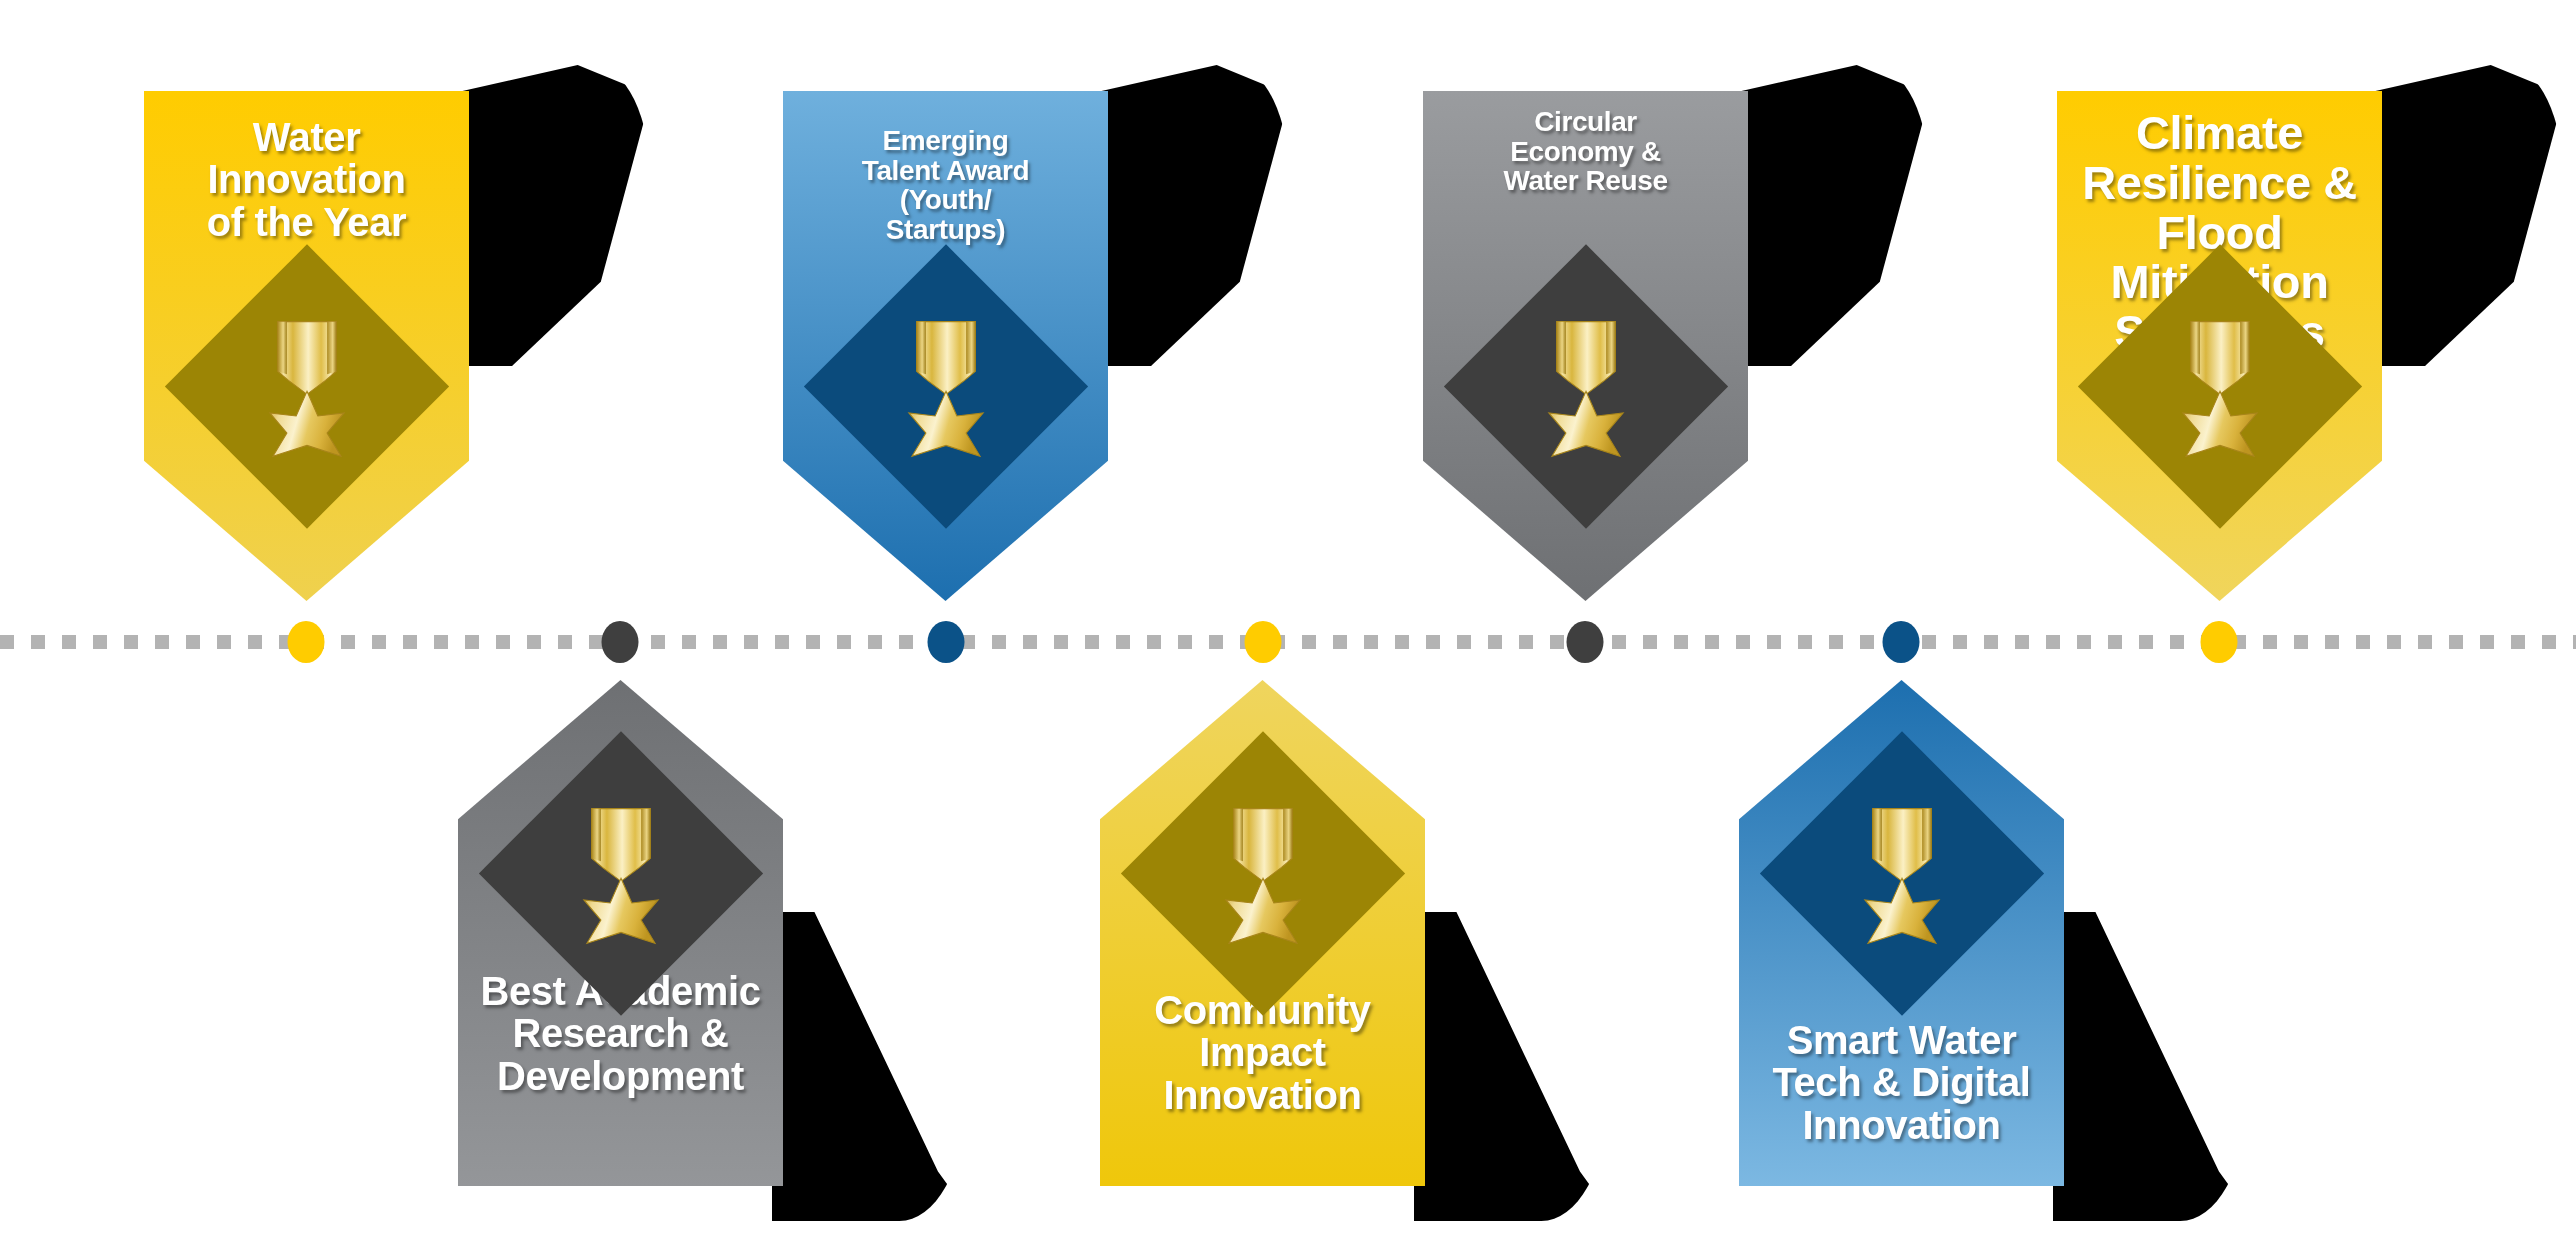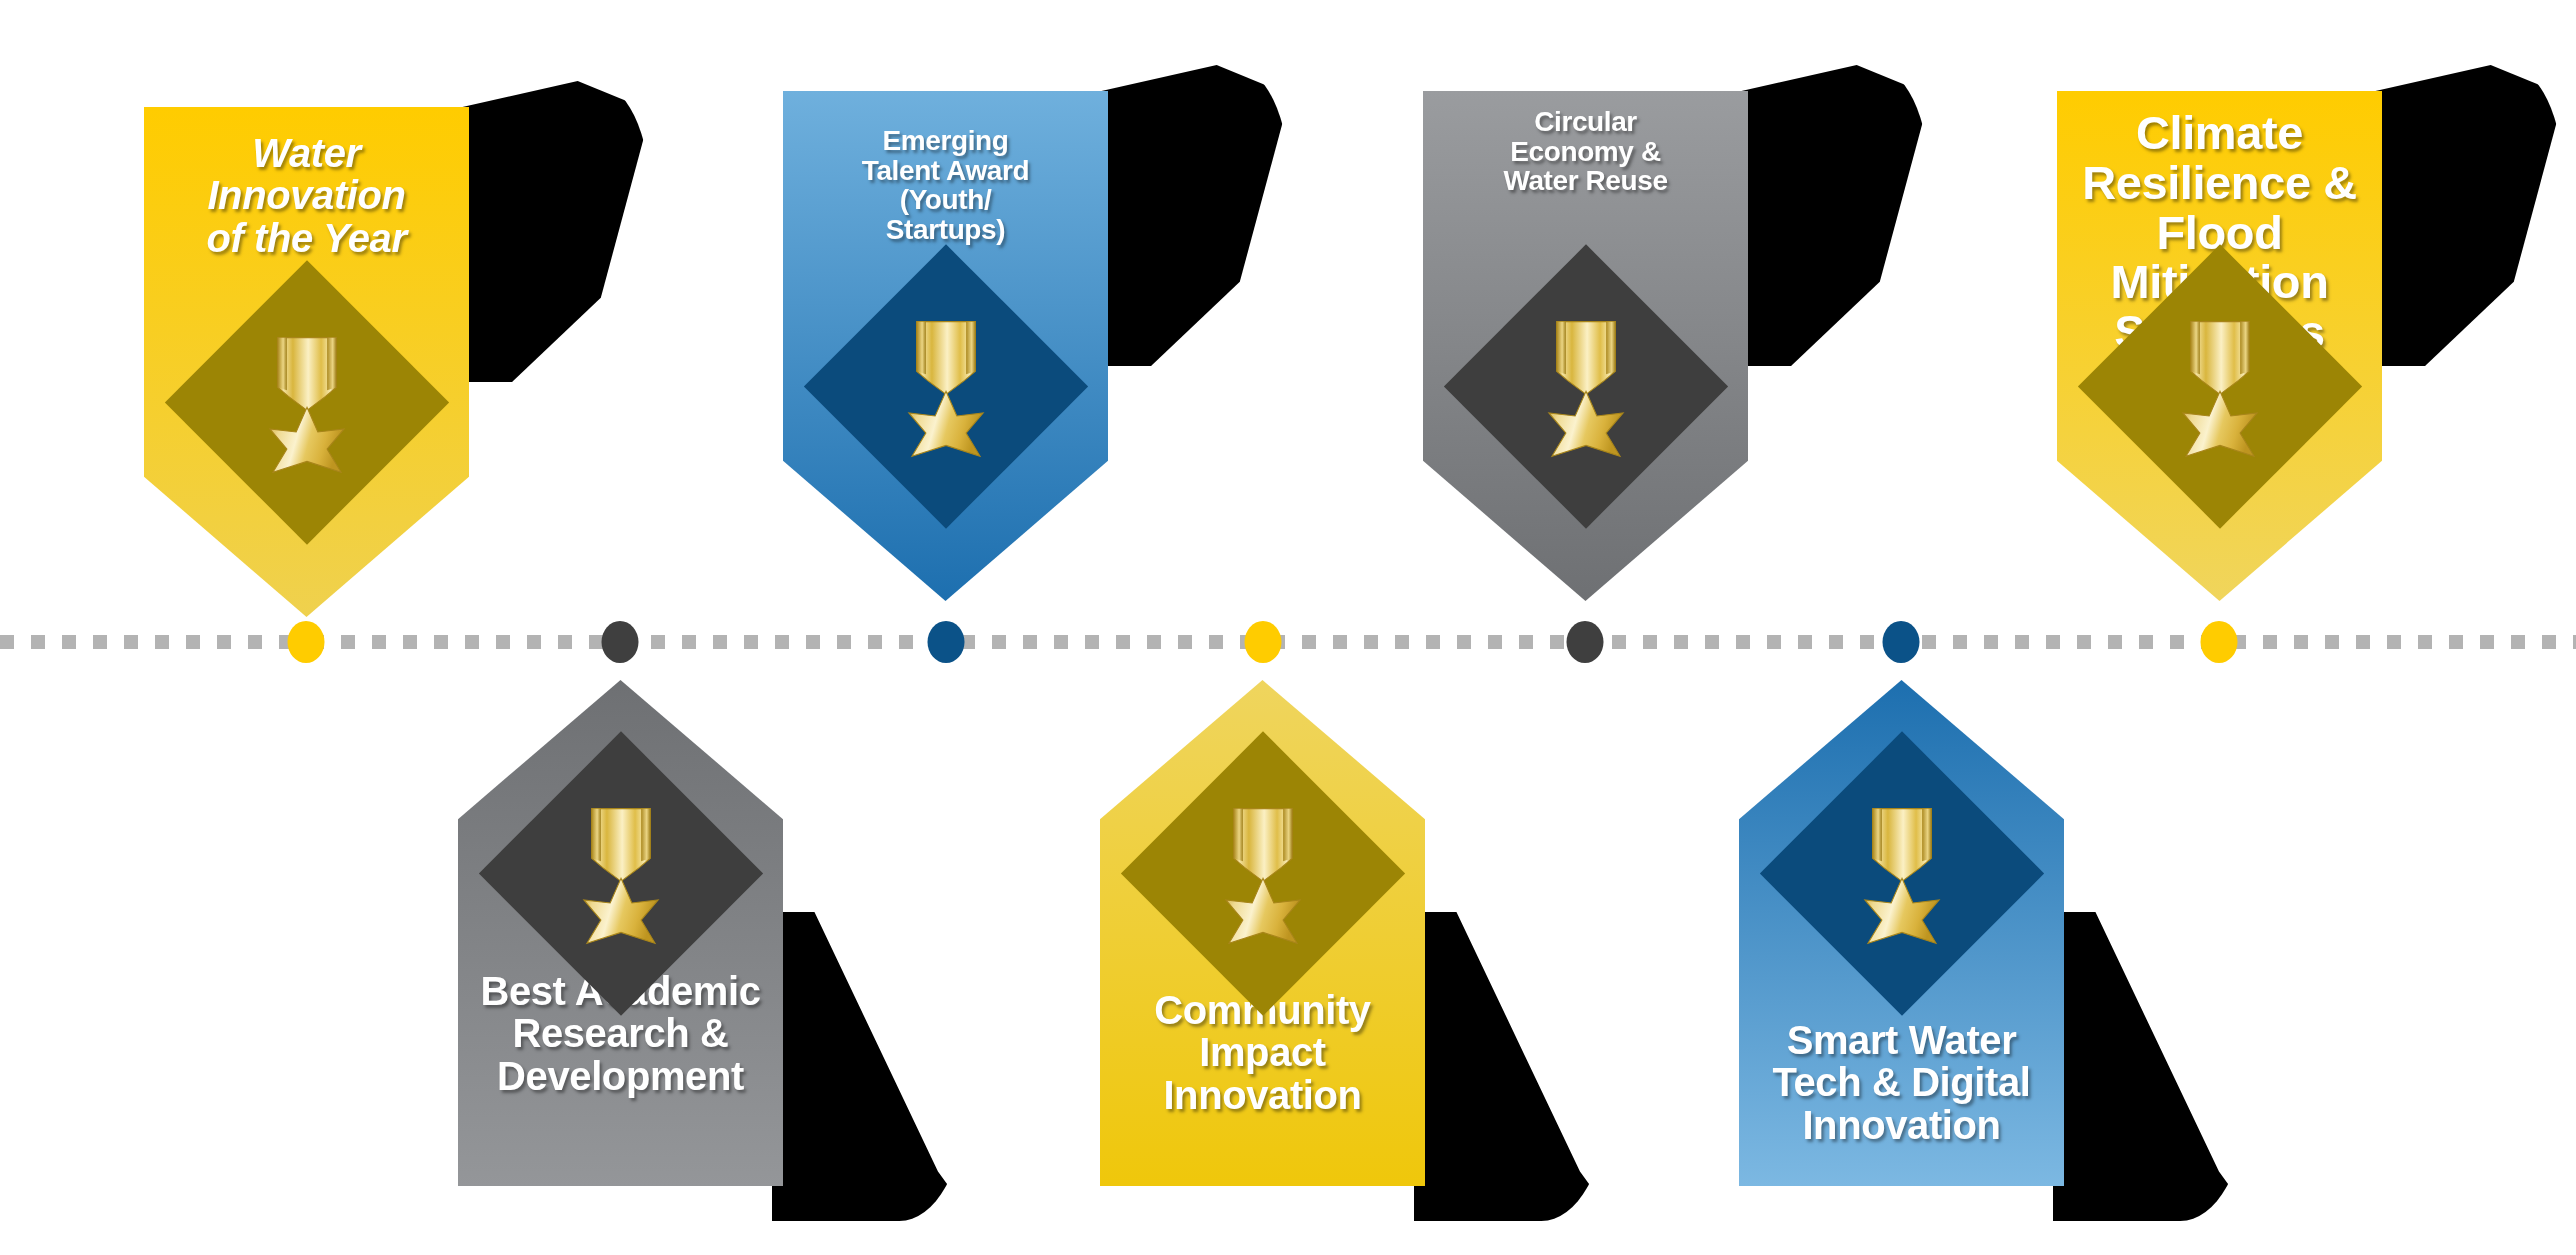--- a/index.html
+++ b/index.html
@@ -120,7 +120,7 @@
       <div class="timeline-dot" style="left: 2219px; background: rgb(255, 204, 0);"></div>
     </div>
   <div id="banners-layer">
-      <div class="banner top" style="left: 144px; top: 107px; height: 510px; font-style: italic;">
+      <div class="banner top" style="left: 144px; top: 91px; height: 510px;">
         <div class="shadow"></div>
         <div class="body" style="height: 510px; background: linear-gradient(rgb(255, 204, 0) 0%, rgb(239, 209, 78) 100%);">
           <div class="label" style="font-size: 40px; color: rgb(255, 255, 255); padding-top: 25px;">Water

